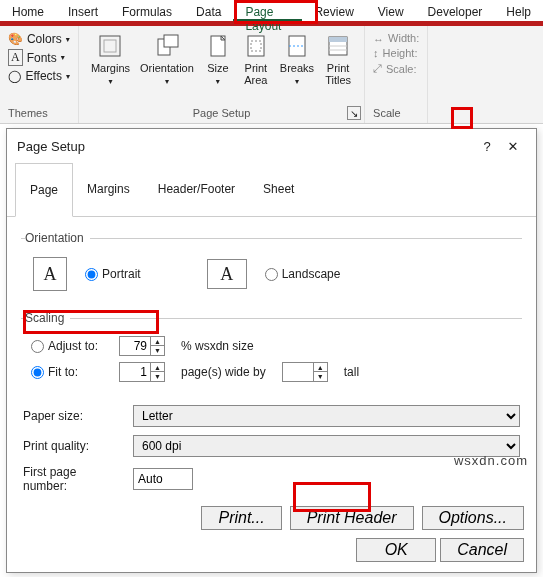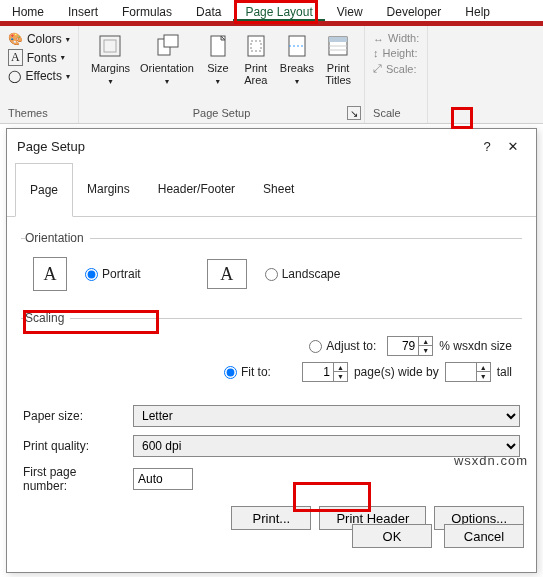--- a/index.html
+++ b/index.html
@@ -64,6 +64,7 @@
   <div class="tab">Formulas</div>
   <div class="tab">Data</div>
   <div class="tab active">Page Layout</div>
+  <div class="tab">Review</div>
   <div class="tab">View</div>
   <div class="tab">Developer</div>
   <div class="tab">Help</div>

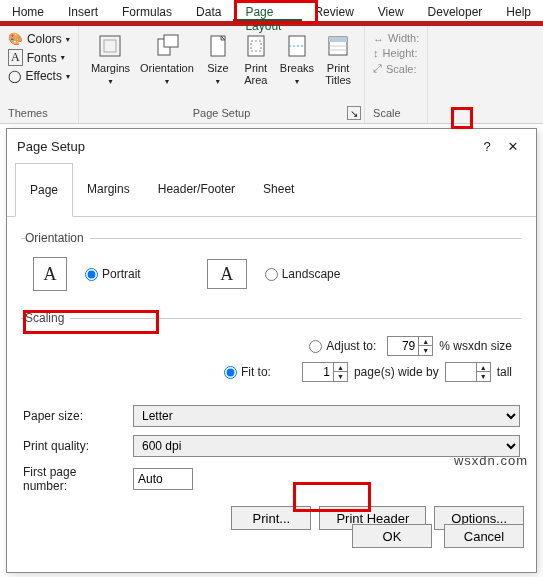--- a/index.html
+++ b/index.html
@@ -40,7 +40,7 @@
 .page-ico.landscape { width: 40px; height: 30px; }
 .radio { display: flex; align-items: center; gap: 4px; }
 .radio input { margin: 0; }
-.scaling-row { display: flex; align-items: center; gap: 6px; padding: 3px 6px; justify-content: flex-end; }
+.scaling-row { display: flex; align-items: center; gap: 16px; padding: 3px 6px; }
 .spin { display: flex; align-items: center; border: 1px solid #888; height: 20px; }
 .spin input { border: none; width: 30px; text-align: right; padding: 0 3px; font-size: 12px; outline: none; }
 .spin .arrows { display: flex; flex-direction: column; width: 14px; border-left: 1px solid #888; }

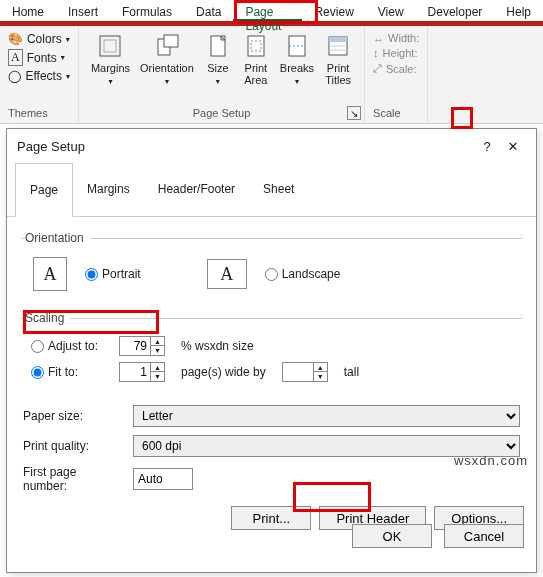--- a/index.html
+++ b/index.html
@@ -51,7 +51,7 @@
 select, .text-in { border: 1px solid #888; height: 22px; padding: 0 4px; font-size: 12px; }
 .dlg-buttons { position: absolute; right: 12px; bottom: 42px; display: flex; gap: 8px; }
 .dlg-buttons2 { position: absolute; right: 12px; bottom: 24px; display: flex; gap: 12px; }
-.wbtn { min-width: 80px; height: 24px; border: 1px solid #888; background: #f0f0f0; padding: 0 16px; font-size: 13px; cursor: pointer; }
+.wbtn { min-width: 80px; height: 24px; border: 1px solid #888; background: #f0f0f0; padding: 0 16px; font-size: 16px; cursor: pointer; font-style: italic; }
 .watermark { position: absolute; right: 8px; bottom: 104px; color: #404040; font-size: 13px; letter-spacing: 1px; }
 svg { display: block; }
 </style>

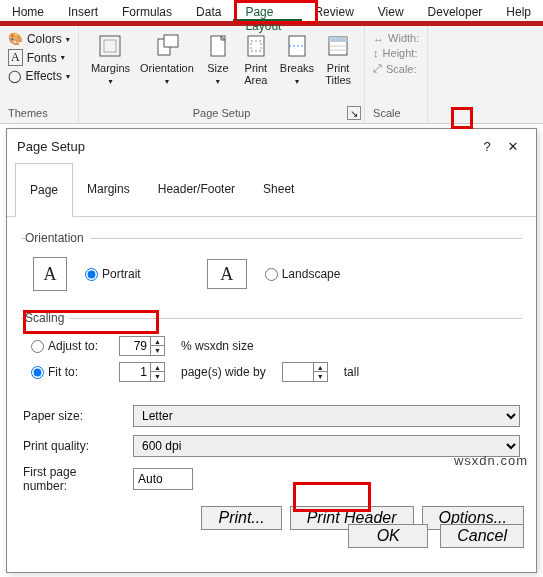--- a/index.html
+++ b/index.html
@@ -50,7 +50,7 @@
 .form-row label { width: 100px; }
 select, .text-in { border: 1px solid #888; height: 22px; padding: 0 4px; font-size: 12px; }
 .dlg-buttons { position: absolute; right: 12px; bottom: 42px; display: flex; gap: 8px; }
-.dlg-buttons2 { position: absolute; right: 12px; bottom: 24px; display: flex; gap: 12px; }
+.dlg-buttons2 { position: absolute; right: 12px; bottom: 10px; display: flex; gap: 4px; }
 .wbtn { min-width: 80px; height: 24px; border: 1px solid #888; background: #f0f0f0; padding: 0 16px; font-size: 16px; cursor: pointer; font-style: italic; }
 .watermark { position: absolute; right: 8px; bottom: 104px; color: #404040; font-size: 13px; letter-spacing: 1px; }
 svg { display: block; }

